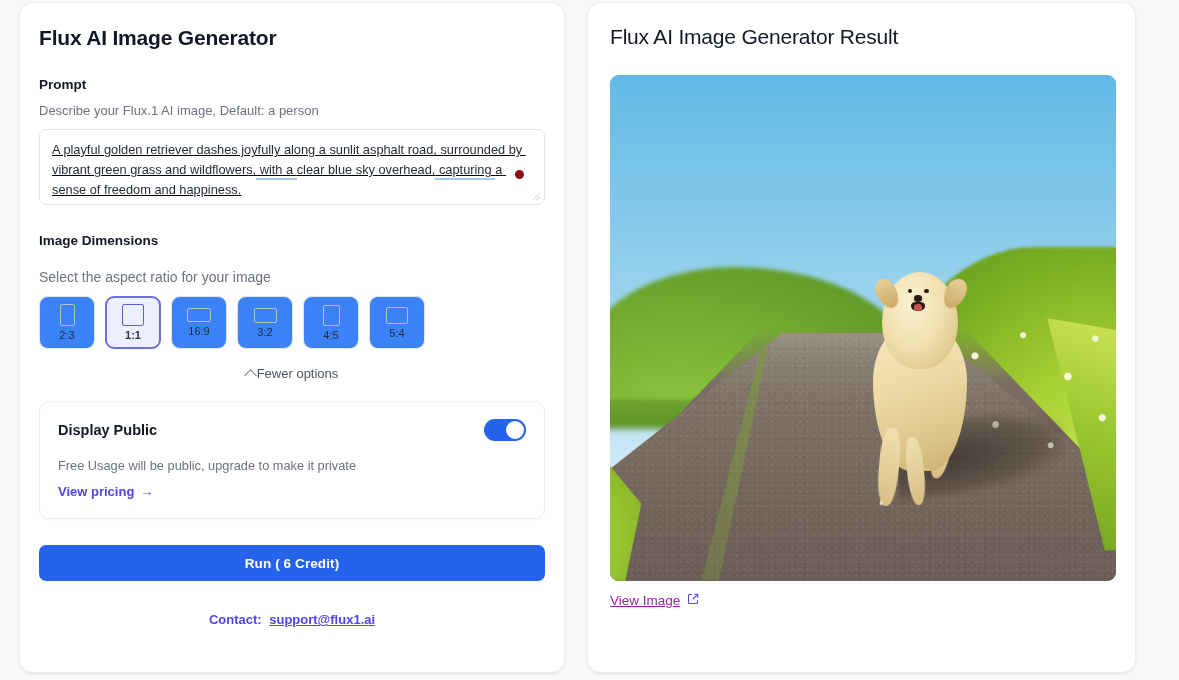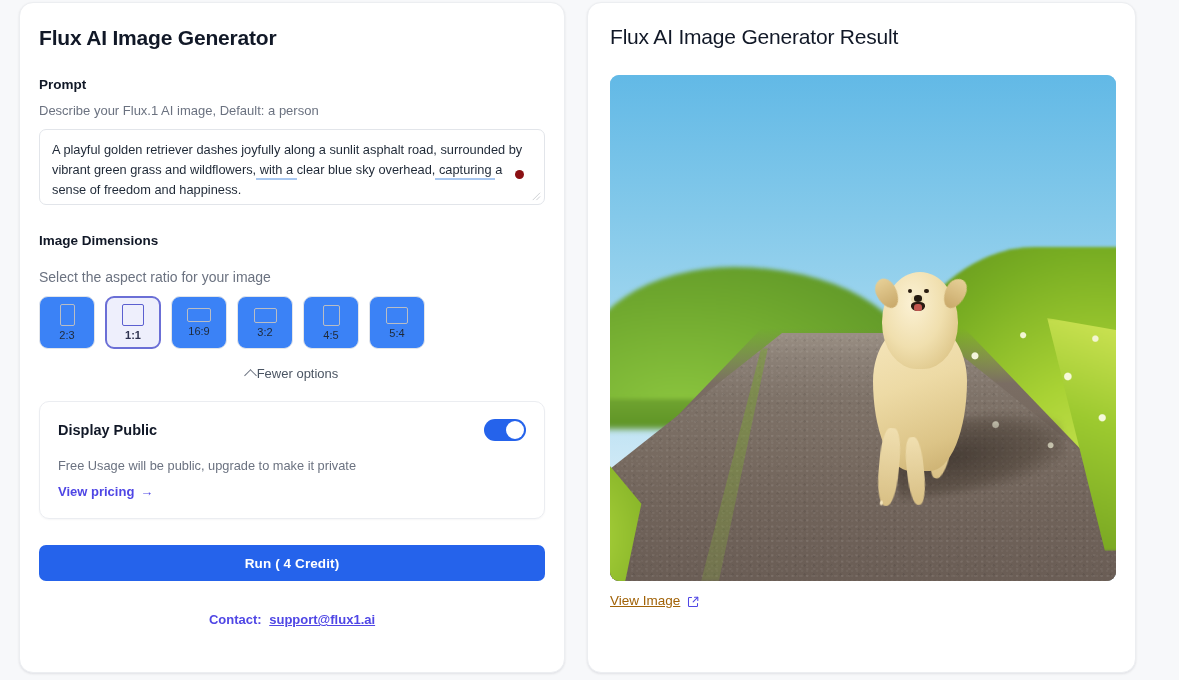--- a/index.html
+++ b/index.html
@@ -53,6 +53,7 @@
     height: 76px;
     padding: 10px 12px 8px 12px;
     background: #fff;
+    text-decoration: underline;
   }
   .prompt-text {
     font-size: 12.8px;

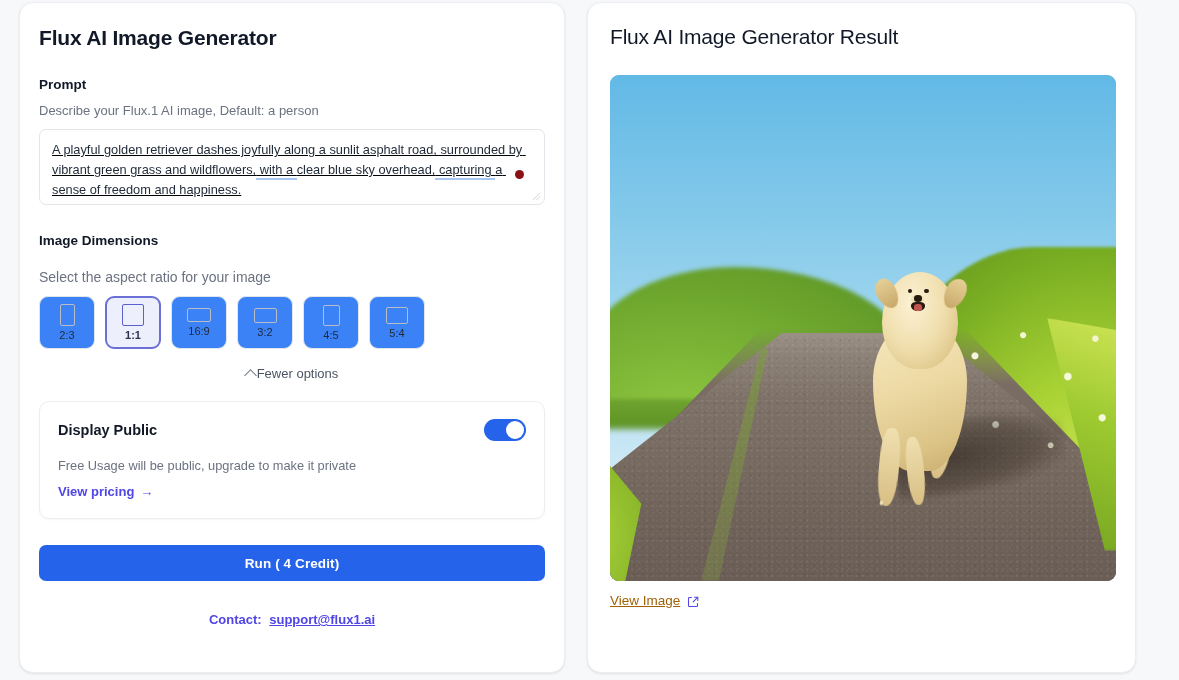--- a/index.html
+++ b/index.html
@@ -442,7 +442,7 @@
       </div>
     </div>
 
-    <button class="run-btn">Run   ( 4 Credit)</button>
+    <button class="run-btn">Run   ( 6 Credit)</button>
 
     <div class="contact-row">
       <span>Contact:</span>

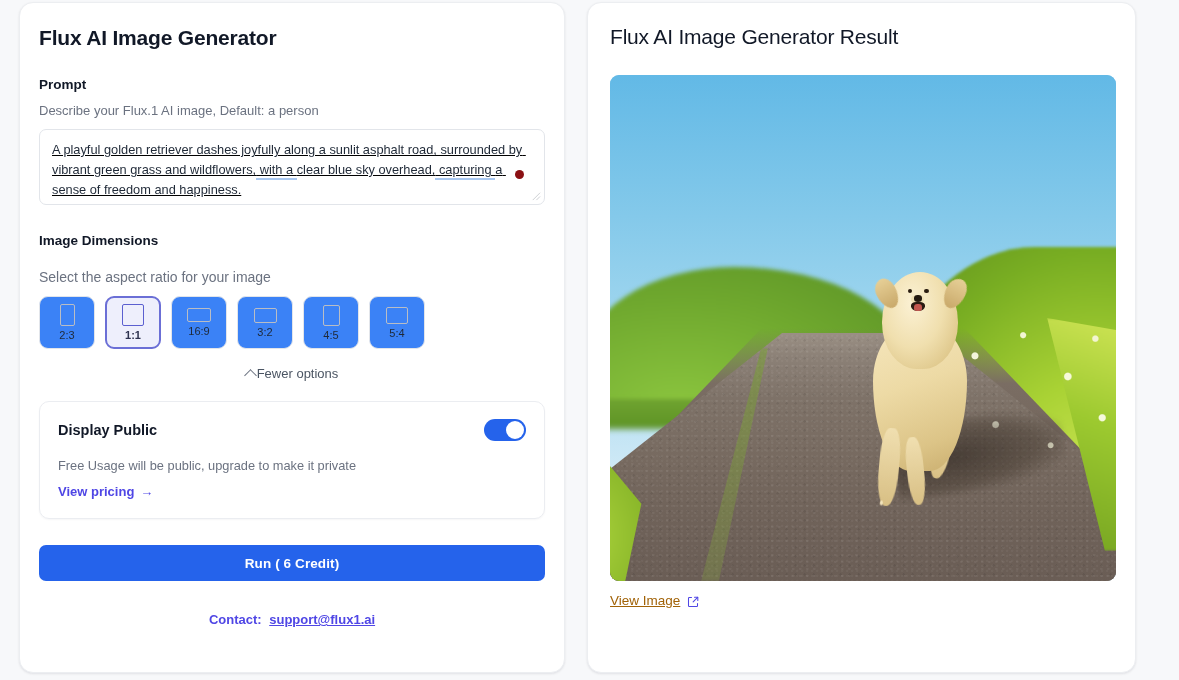--- a/index.html
+++ b/index.html
@@ -200,8 +200,8 @@
   .view-link {
     margin-top: 12px;
     font-size: 13.5px;
-    color: #a16207;
-    display: inline-flex; align-items: flex-end; gap: 7px;
+    color: #a21caf;
+    display: inline-flex; align-items: flex-start; gap: 7px;
     cursor: pointer;
   }
   .view-link .lbl { text-decoration: underline; }

